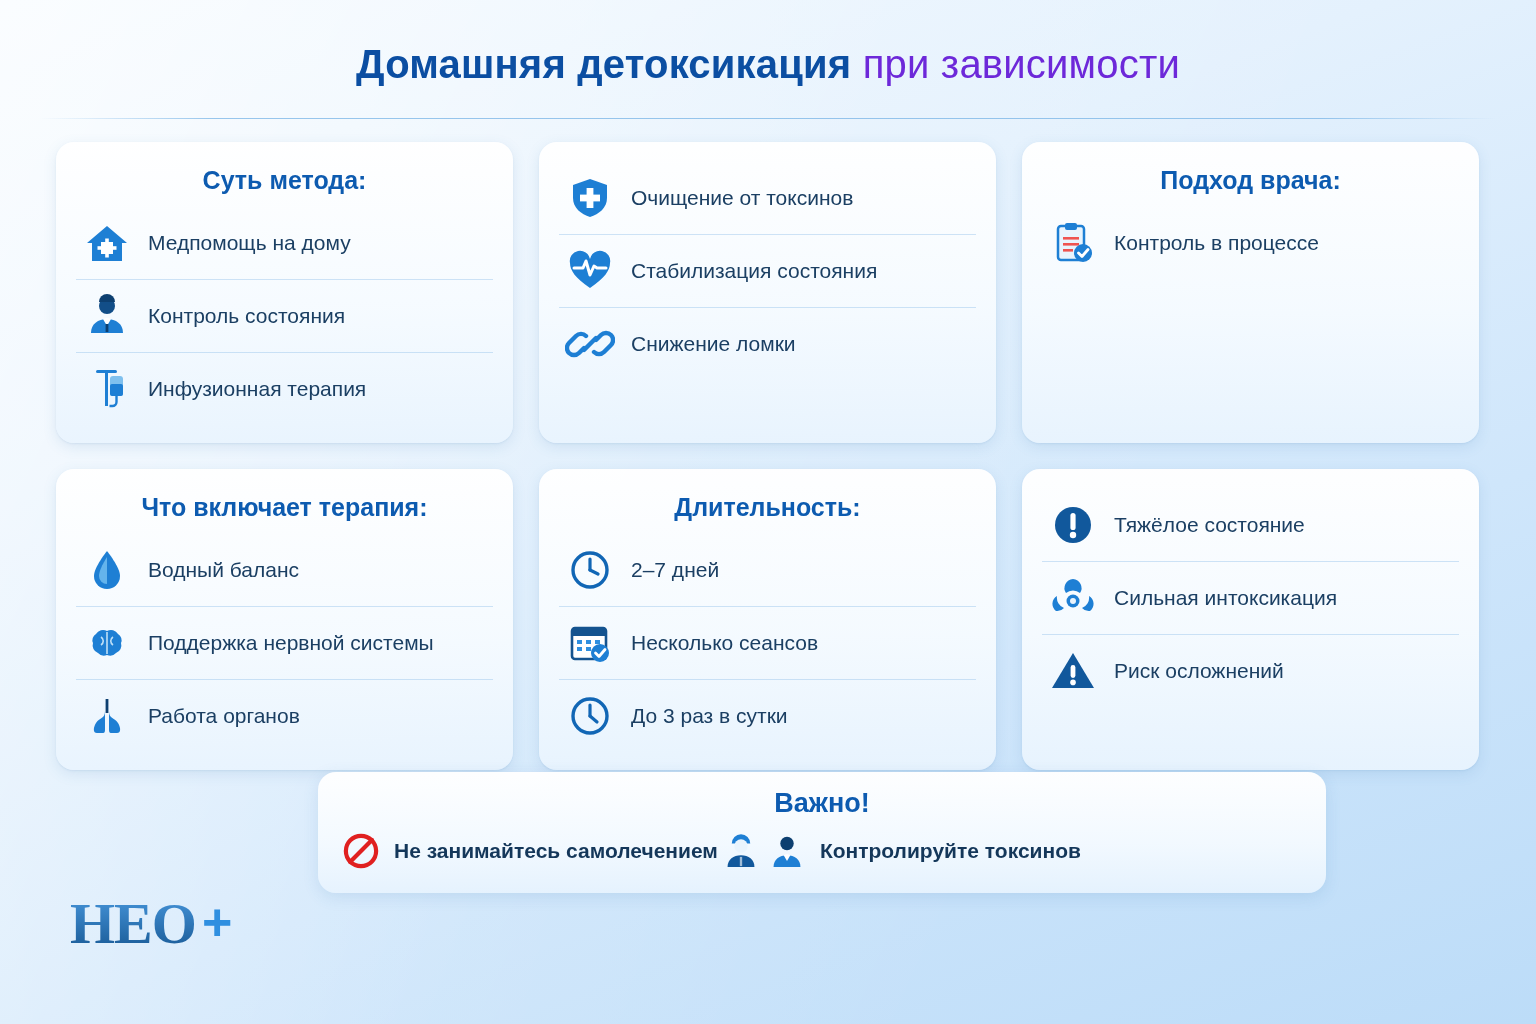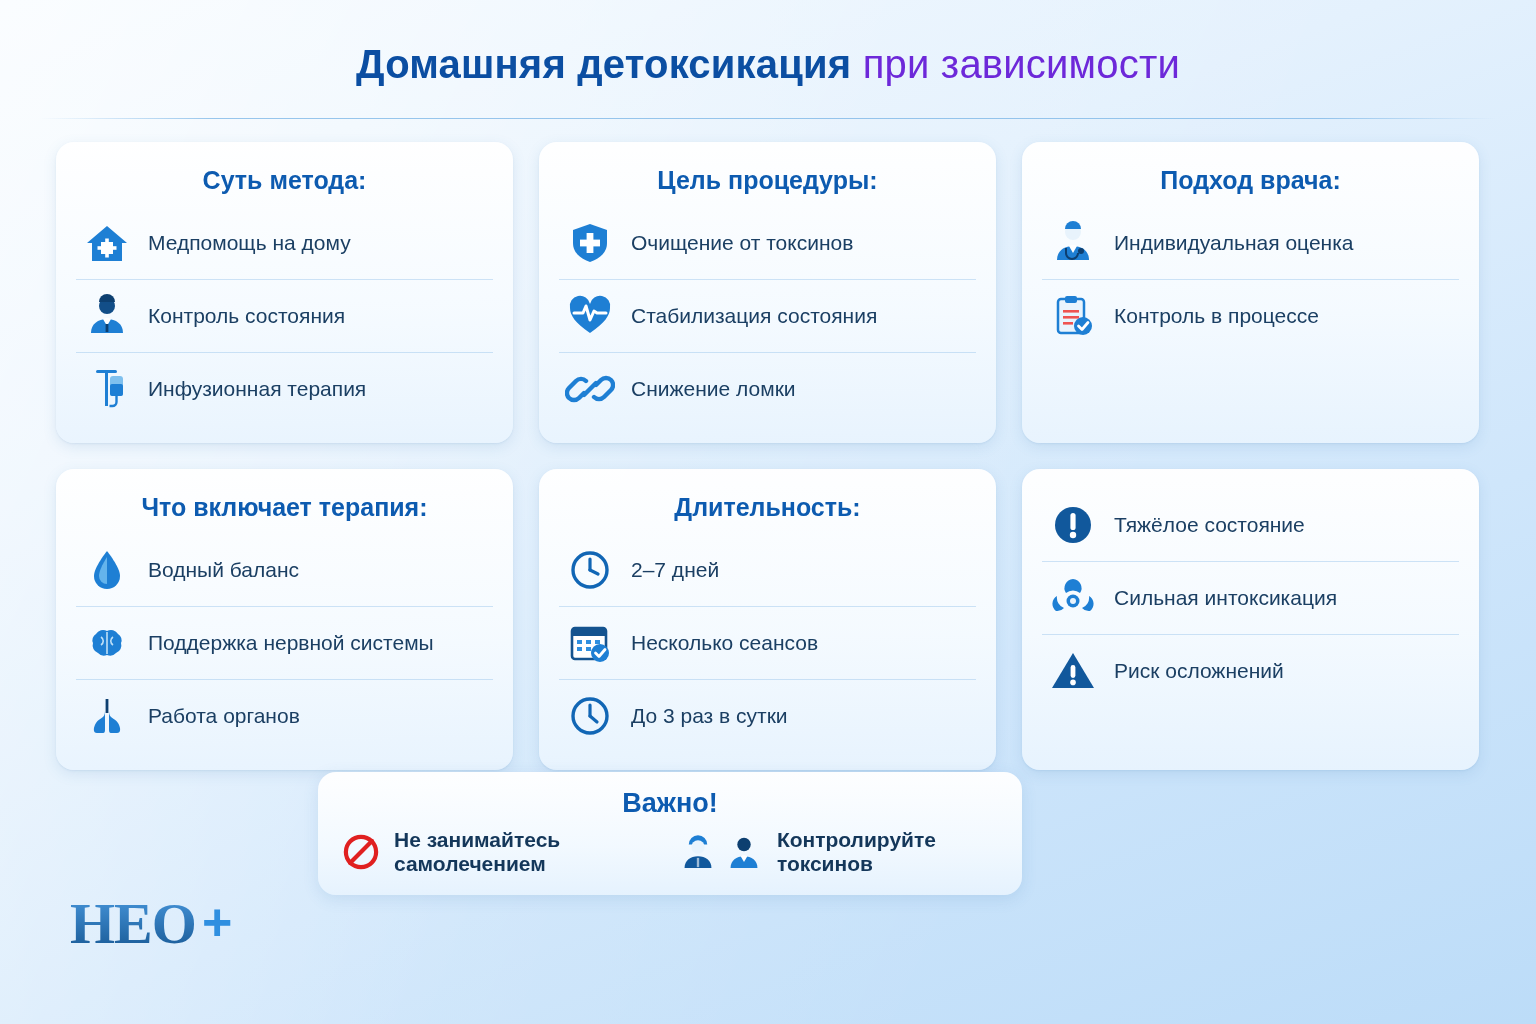--- a/index.html
+++ b/index.html
@@ -225,7 +225,6 @@
     </div>
 
     <div class="card">
-      <div class="card-title">Цель процедуры:</div>
       <div class="rows">
         <div class="row">
           <span class="ico">

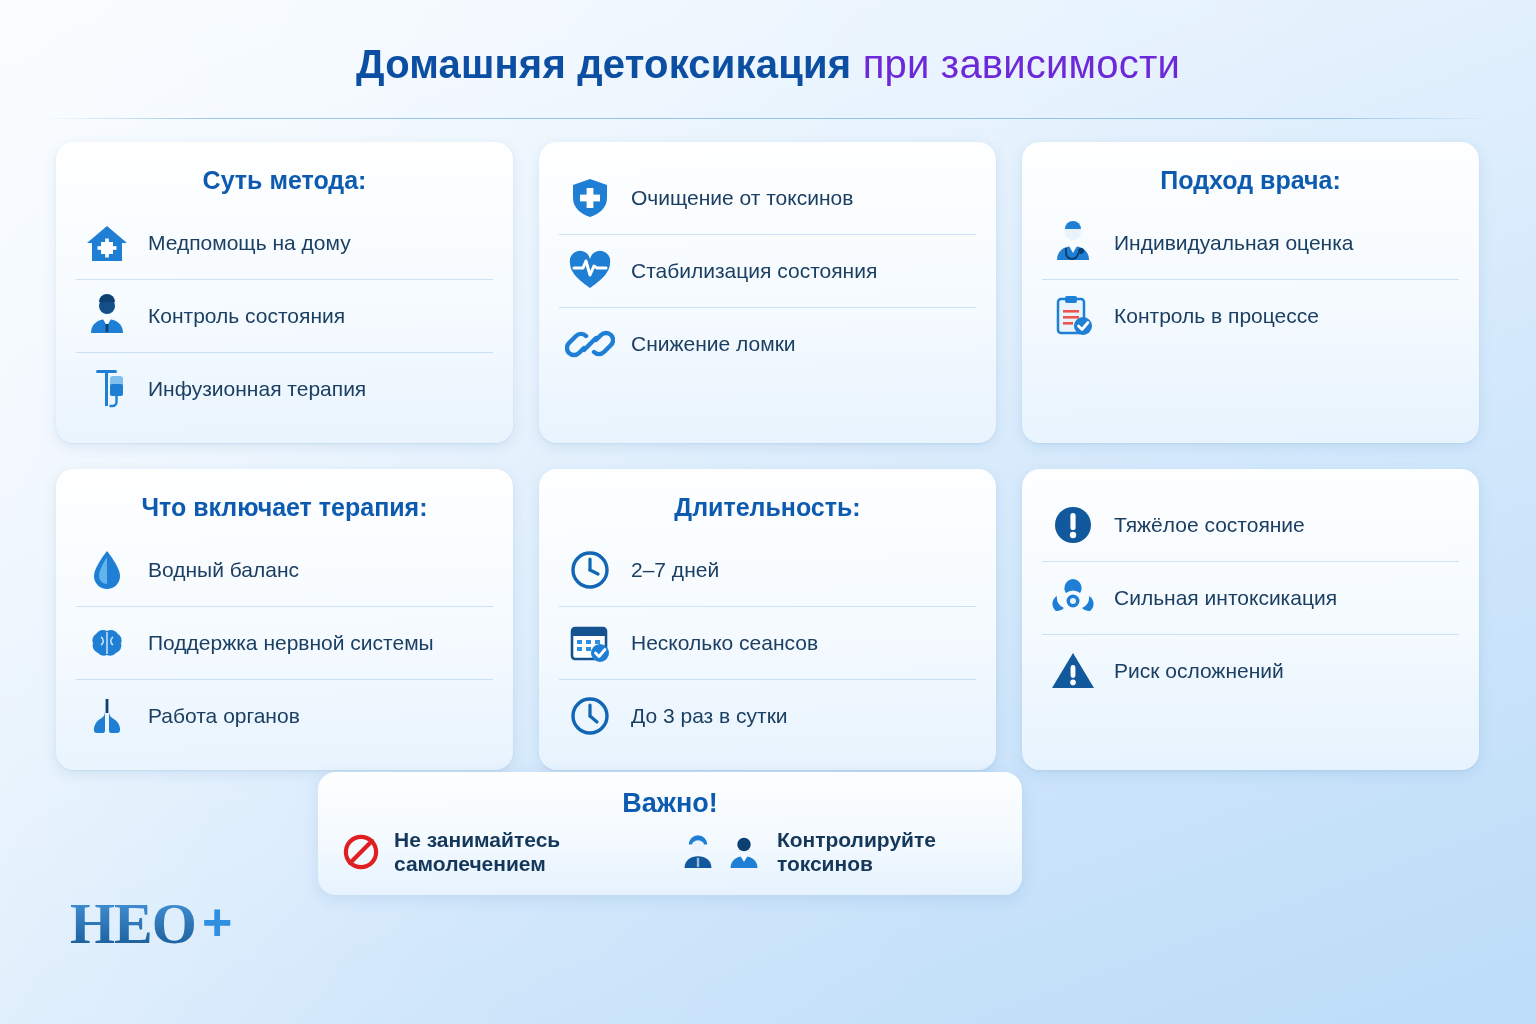--- a/index.html
+++ b/index.html
@@ -263,19 +263,6 @@
     <div class="card">
       <div class="card-title">Подход врача:</div>
       <div class="rows">
-        <div class="row">
-          <span class="ico">
-            <svg width="50" height="50" viewBox="0 0 50 50">
-              <circle cx="25" cy="14" r="8" fill="#e8f3fc"></circle>
-              <path d="M17 11 a8 8 0 0 1 16 0 z" fill="#1e7fd4"></path>
-              <path d="M9 42 c0-9 7-14 16-14 s16 5 16 14 z" fill="#1e7fd4"></path>
-              <path d="M21 28 l4 7 l4-7 l-3-1 h-2 z" fill="#ffffff"></path>
-              <path d="M18 30 v5 a6 6 0 0 0 12 0" stroke="#0d3f70" stroke-width="2" fill="none"></path>
-              <circle cx="33" cy="33" r="3" fill="#0d3f70"></circle>
-            </svg>
-          </span>
-          <span class="row-text">Индивидуальная оценка</span>
-        </div>
         <div class="row">
           <span class="ico">
             <svg width="50" height="50" viewBox="0 0 50 50">

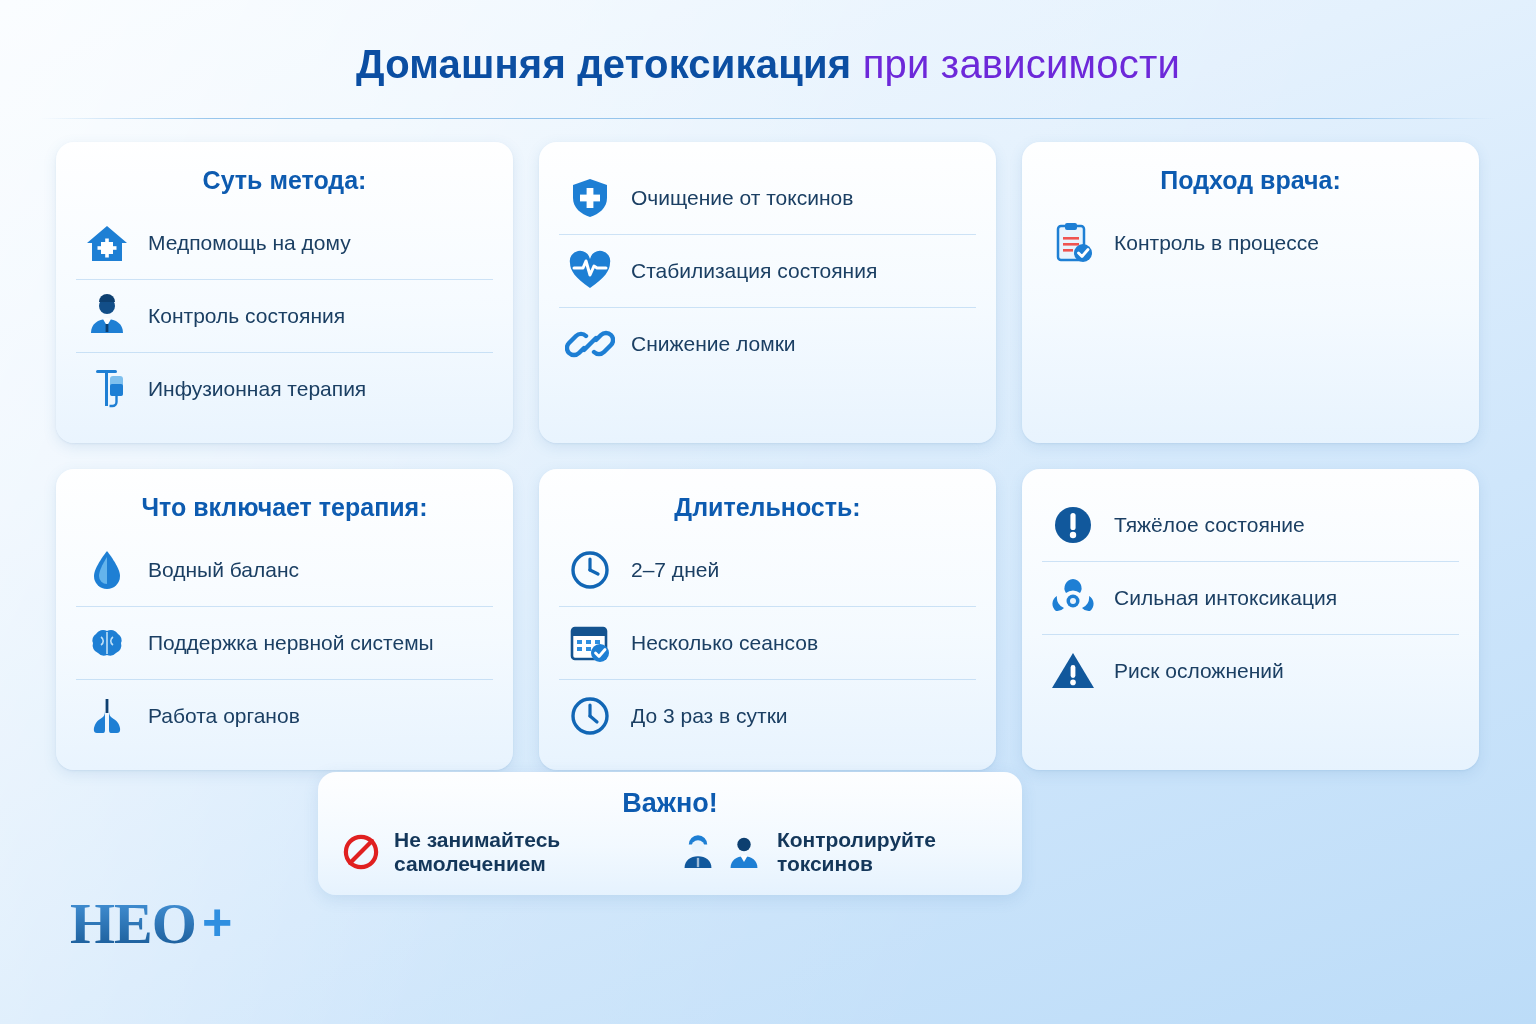--- a/index.html
+++ b/index.html
@@ -116,7 +116,7 @@
     position: absolute;
     left: 318px;
     top: 772px;
-    width: 704px;
+    width: 1008px;
     box-sizing: border-box;
     border-radius: 18px;
     background: linear-gradient(180deg, rgba(255,255,255,0.97) 0%, rgba(244,250,255,0.95) 60%, rgba(231,243,254,0.93) 100%);

